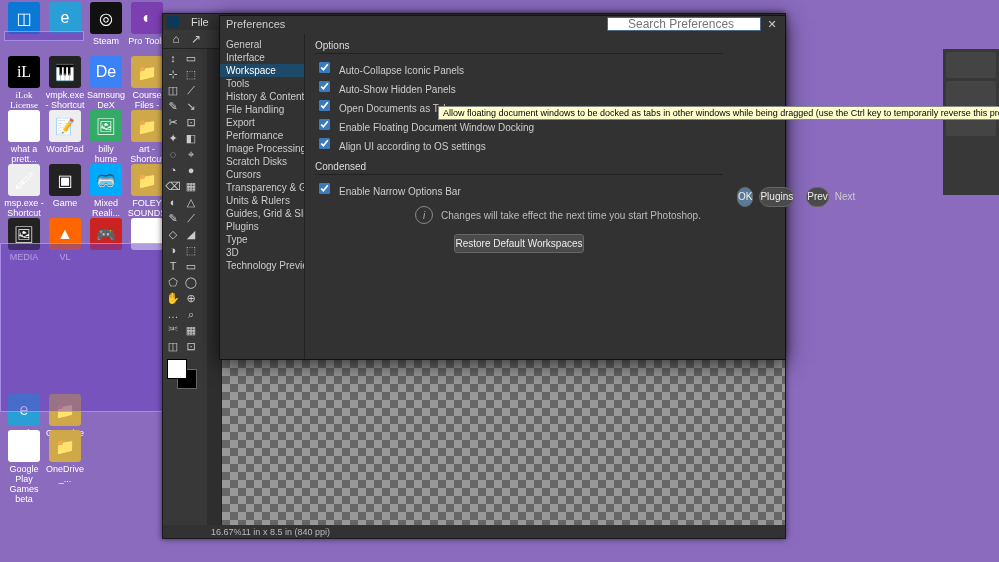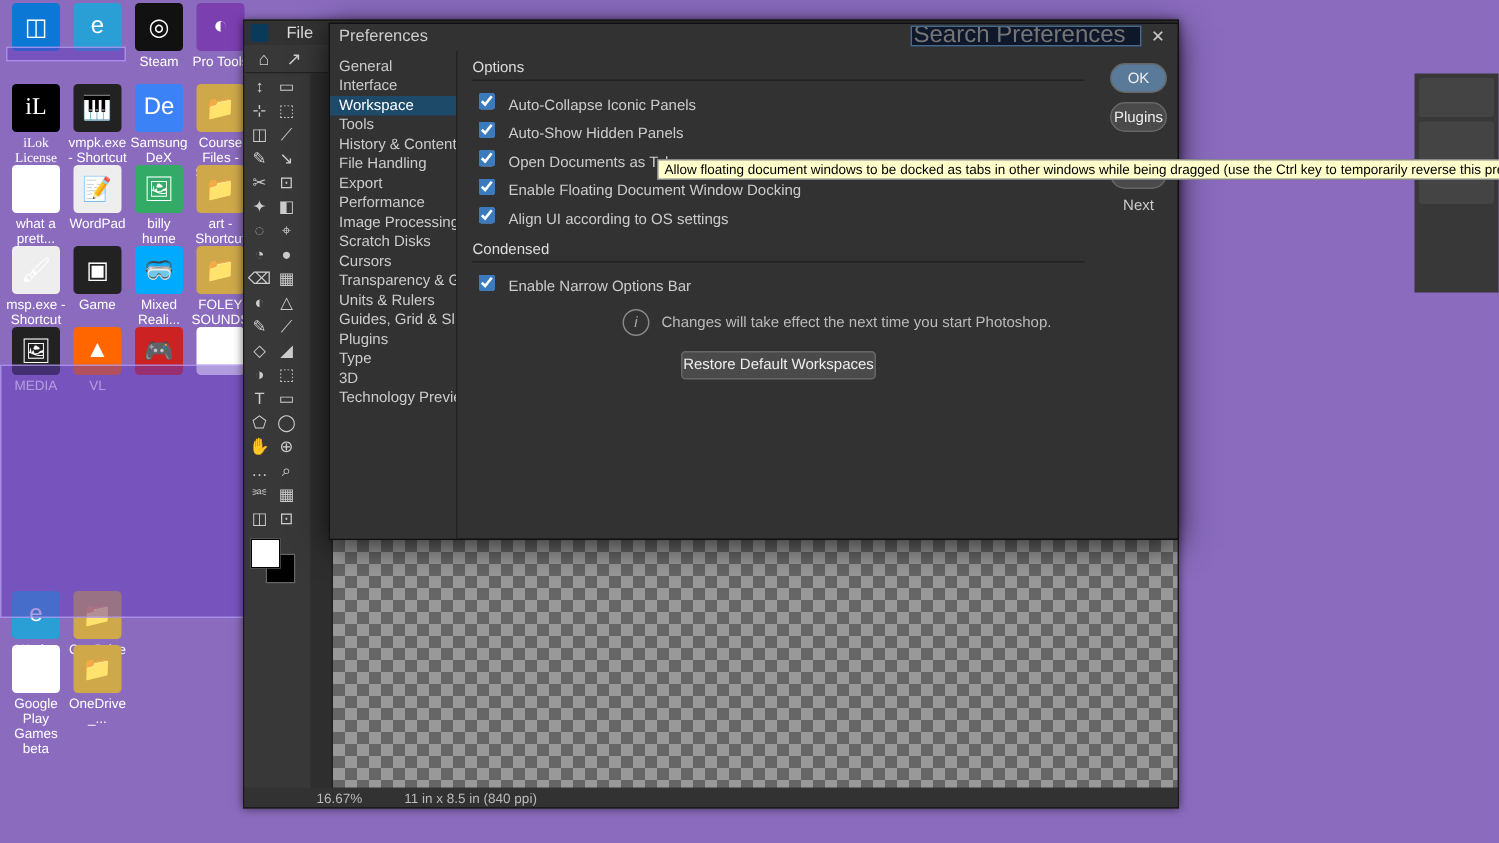--- a/index.html
+++ b/index.html
@@ -37,7 +37,7 @@
 .dlg-title{height:16px;display:flex;align-items:center;justify-content:space-between;padding:0 6px;font-size:11px}
 .dlg-title .close{width:14px;height:14px;display:flex;align-items:center;justify-content:center;cursor:pointer}
 .dlg-search{position:absolute;right:24px;top:1px;width:154px;height:14px}
-.dlg-search input{width:100%;height:100%;background:#0f172a;border:1px solid #4a6a8a;color:#888;font-size:16px;padding:0 1px;box-sizing:border-box}
+.dlg-search input{width:100%;height:100%;background:#ffffff;border:1px solid #4a6a8a;color:#888;font-size:12px;padding:0 20px;box-sizing:border-box}
 .dlg-body{position:absolute;top:18px;bottom:0;left:0;right:0;display:flex}
 .dlg-nav{width:84px;background:#323232;border-right:1px solid #222;padding-top:4px}
 .dlg-nav .ni{padding:1px 6px;font-size:10px;color:#ccc;cursor:pointer;white-space:nowrap;overflow:hidden}

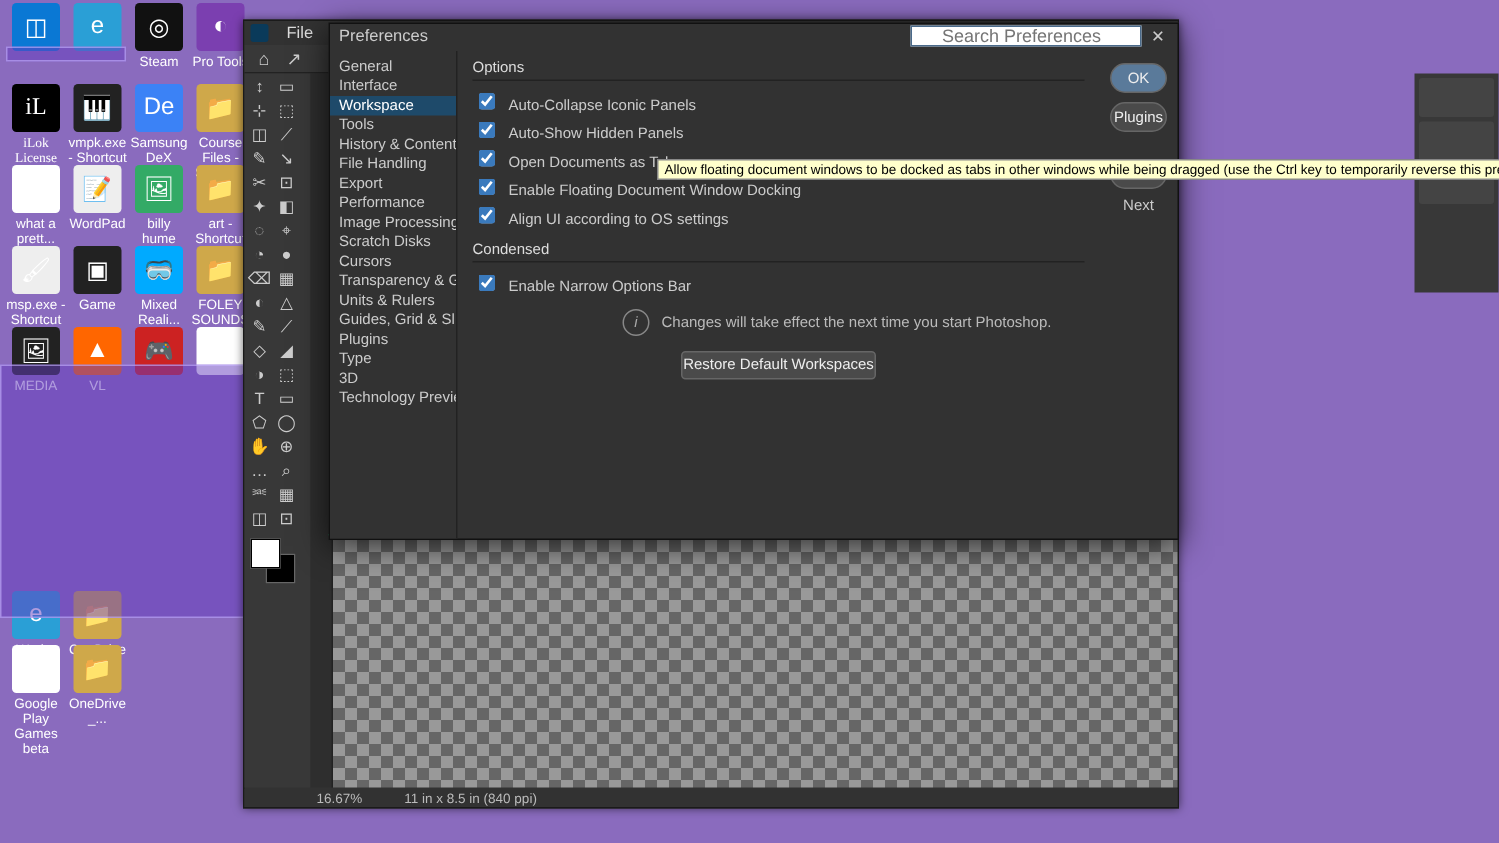--- a/index.html
+++ b/index.html
@@ -43,7 +43,7 @@
 .dlg-nav .ni{padding:1px 6px;font-size:10px;color:#ccc;cursor:pointer;white-space:nowrap;overflow:hidden}
 .dlg-nav .ni.sel2{background:#1e4a6a;color:#fff}
 .dlg-main{flex:1;padding:6px 10px;position:relative}
-.dlg-side{width:44px;padding:8px 4px;display:flex;flex-direction:column;gap:6px;align-items:center}
+.dlg-side{width:44px;padding:8px 4px;display:flex;flex-direction:row;gap:6px;align-items:center}
 .dlg-side .btn{width:36px;height:18px;background:#4a4a4a;border:1px solid #666;border-radius:10px;color:#eee;font-size:10px;display:flex;align-items:center;justify-content:center;cursor:pointer}
 .dlg-side .link{font-size:10px;color:#ccc;cursor:pointer}
 .grp{font-size:10px;color:#ddd;margin-bottom:4px}

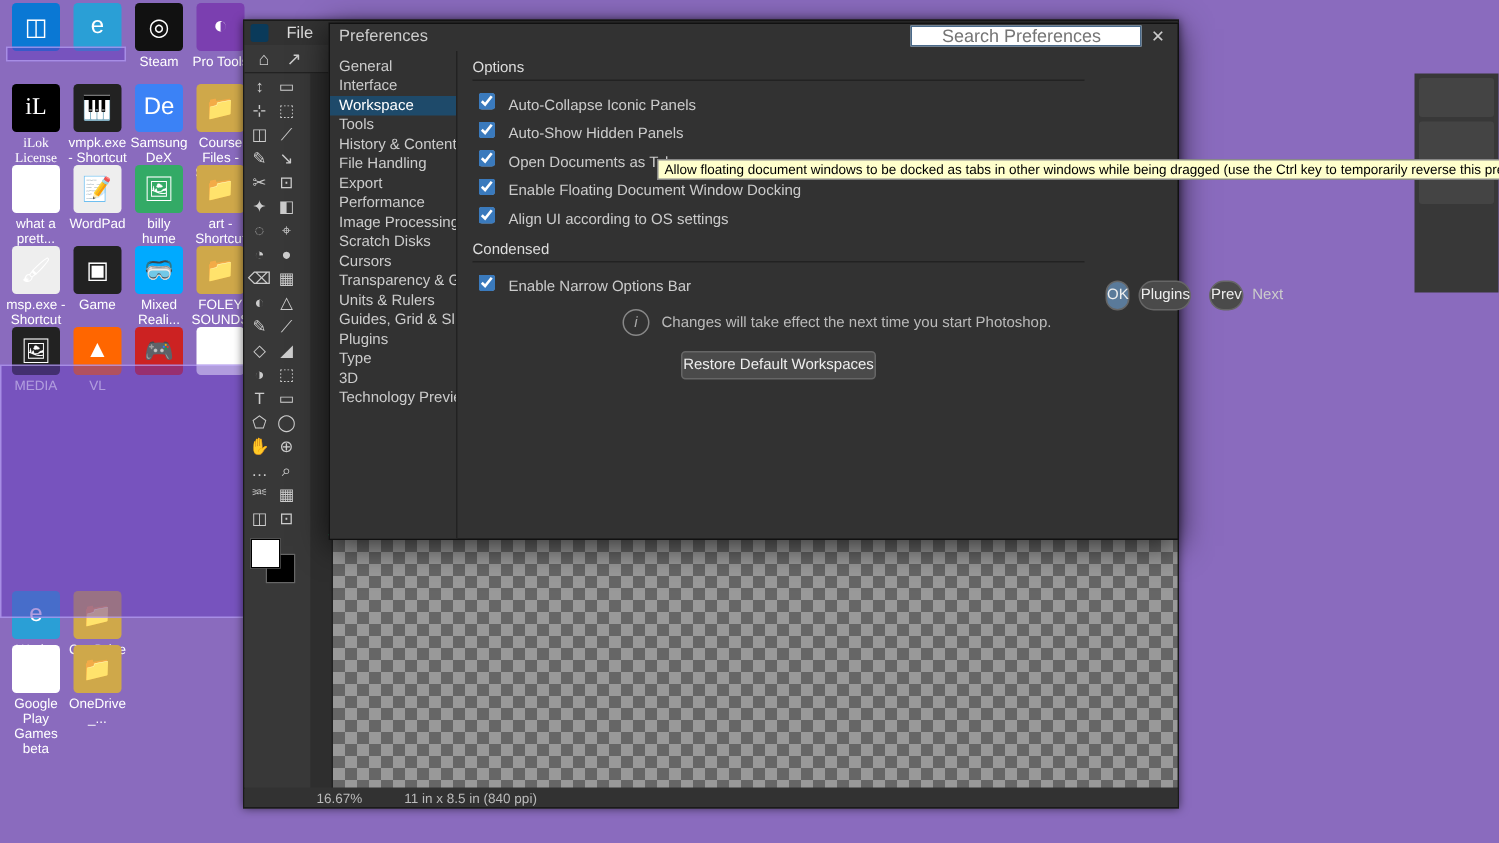--- a/index.html
+++ b/index.html
@@ -30,7 +30,7 @@
 .ps-canvas .img::before{content:"";position:absolute;inset:6px;background:repeating-linear-gradient(90deg,#222 0 50px,#111 50px 55px)}
 .ps-right{position:absolute;right:0;top:49px;width:50px;height:140px;background:#383838;display:flex;flex-direction:column;gap:3px;padding:3px}
 .ps-right .rp{height:26px;background:#444;border-radius:2px}
-.ps-status{position:absolute;bottom:0;left:0;right:0;height:12px;background:#323232;color:#bbb;font-size:9px;display:flex;align-items:center;padding-left:48px;gap:28px}
+.ps-status{position:absolute;bottom:0;left:0;right:0;height:12px;background:#323232;color:#bbb;font-size:9px;display:flex;align-items:center;padding-left:48px;}
 
 
 .dlg{position:absolute;left:219px;top:15px;width:565px;height:343px;background:#323232;border:1px solid #111;box-shadow:0 4px 20px rgba(0,0,0,0.7);color:#ccc}

